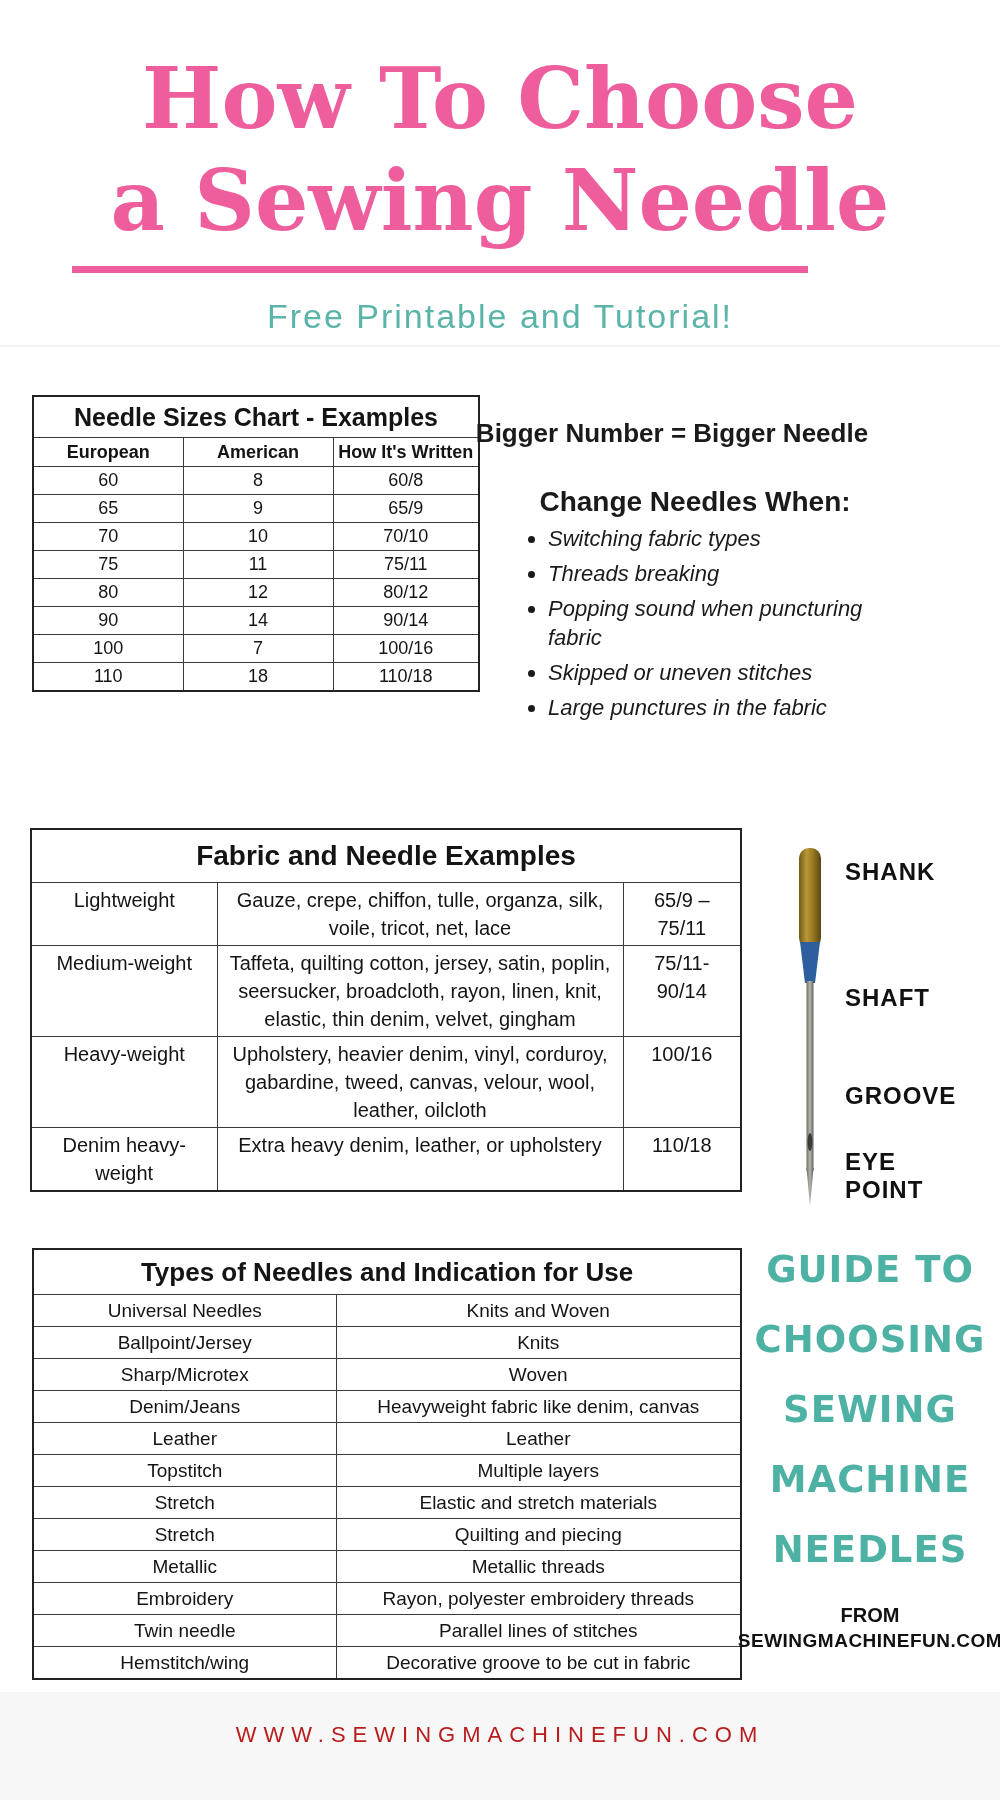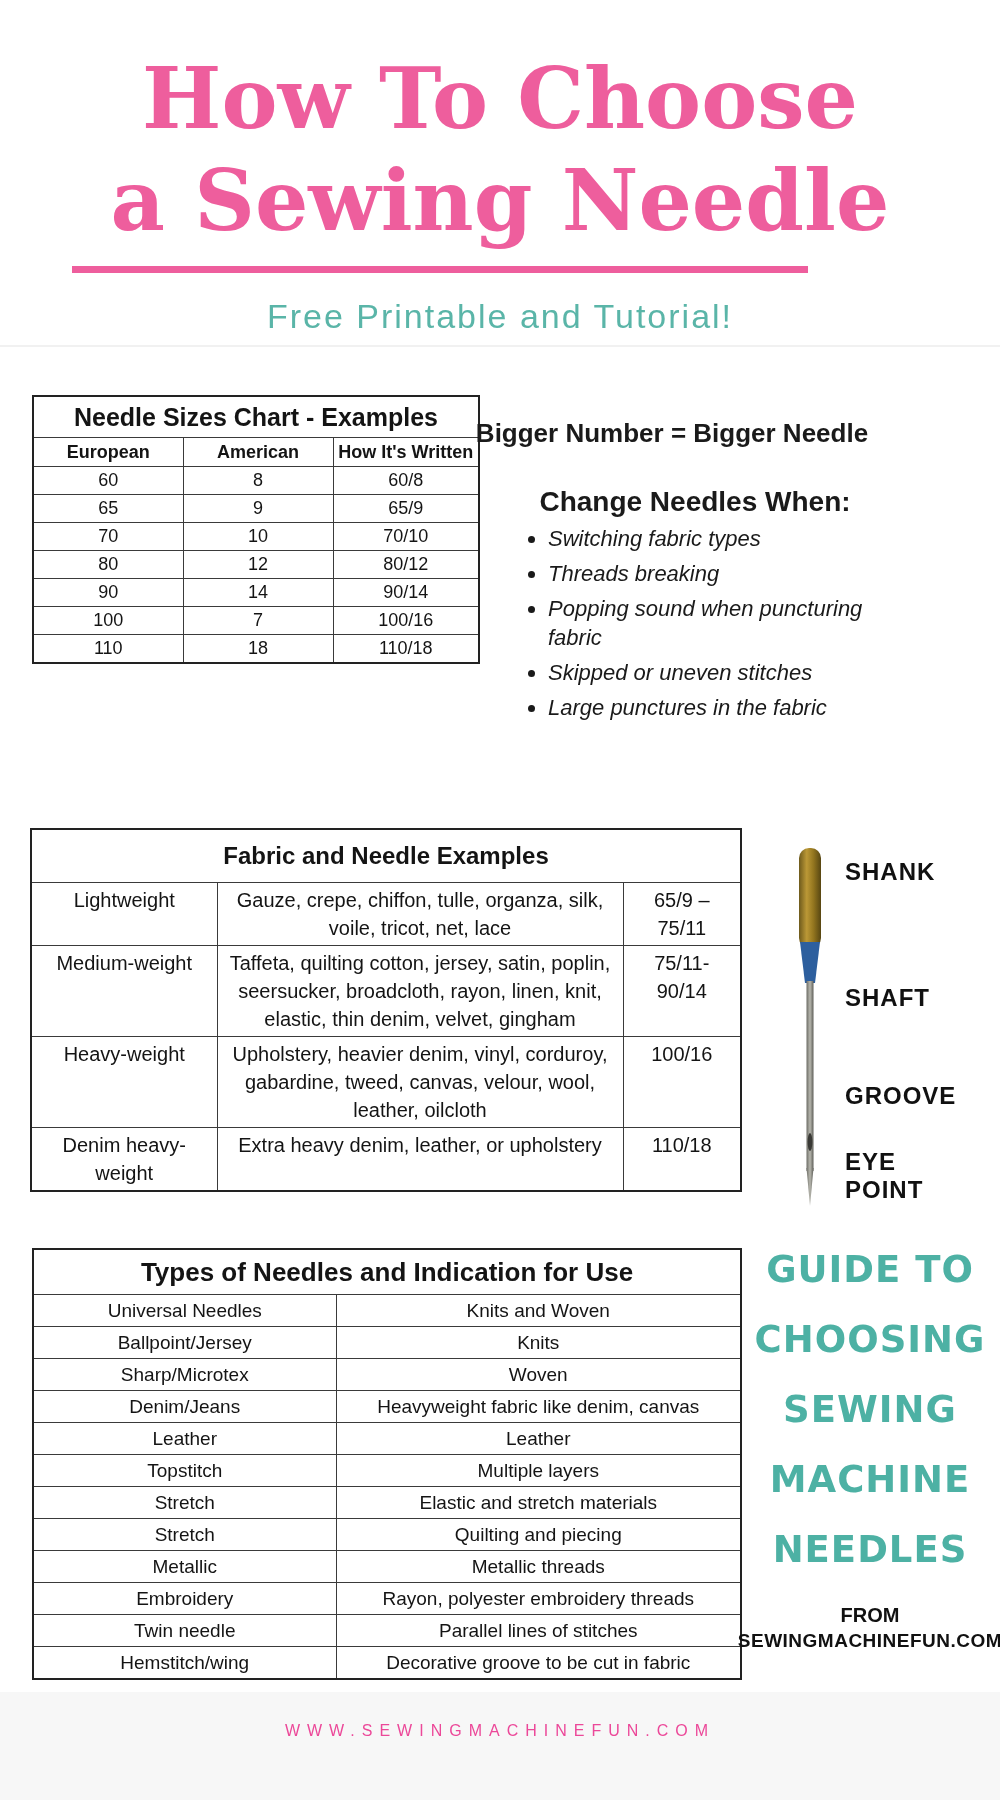--- a/index.html
+++ b/index.html
@@ -109,6 +109,11 @@
           <td>70</td>
           <td>10</td>
           <td>70/10</td>
+        </tr>
+        <tr>
+          <td>75</td>
+          <td>11</td>
+          <td>75/11</td>
         </tr>
         <tr>
           <td>80</td>

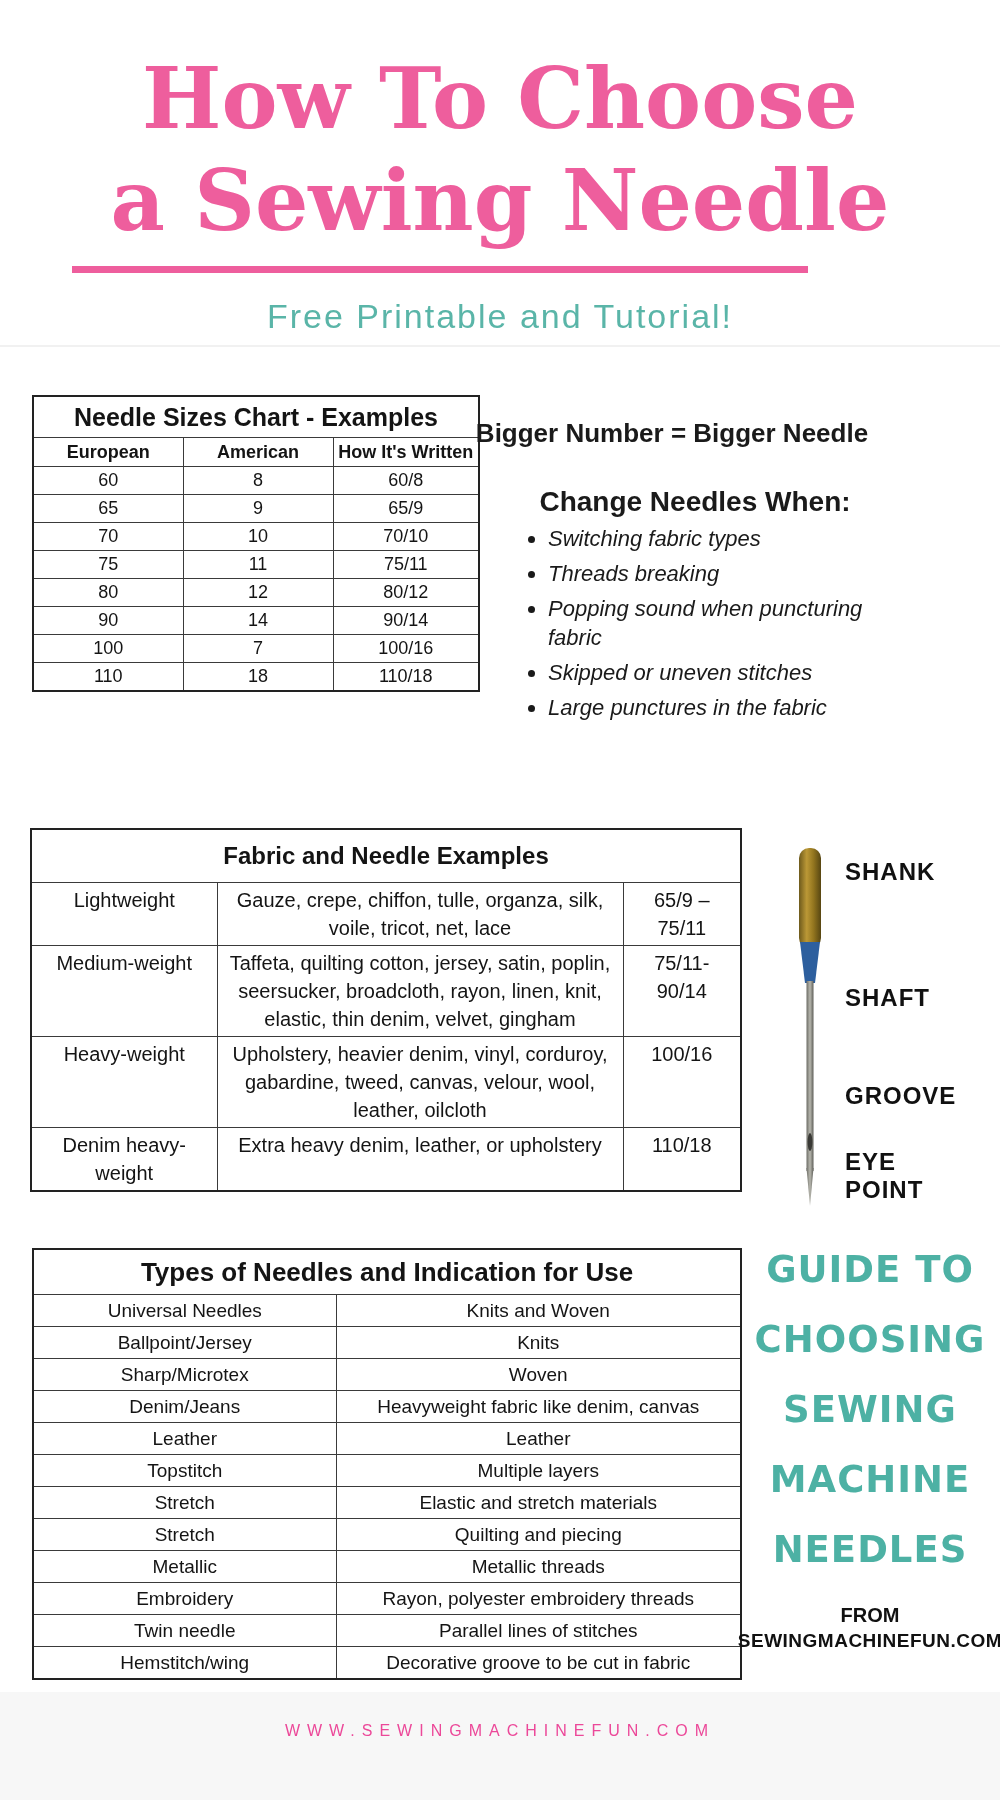--- a/index.html
+++ b/index.html
@@ -28,7 +28,7 @@
 
   
   table.fabric{position:absolute;left:30px;top:828px;width:710px;}
-  .fabric tr.t-title td{font-size:24px;height:46px;vertical-align:middle;}
+  .fabric tr.t-title td{font-size:28px;height:46px;vertical-align:middle;}
   .fabric td{font-size:20px;line-height:28px;padding:3px 6px;vertical-align:top;}
 
   

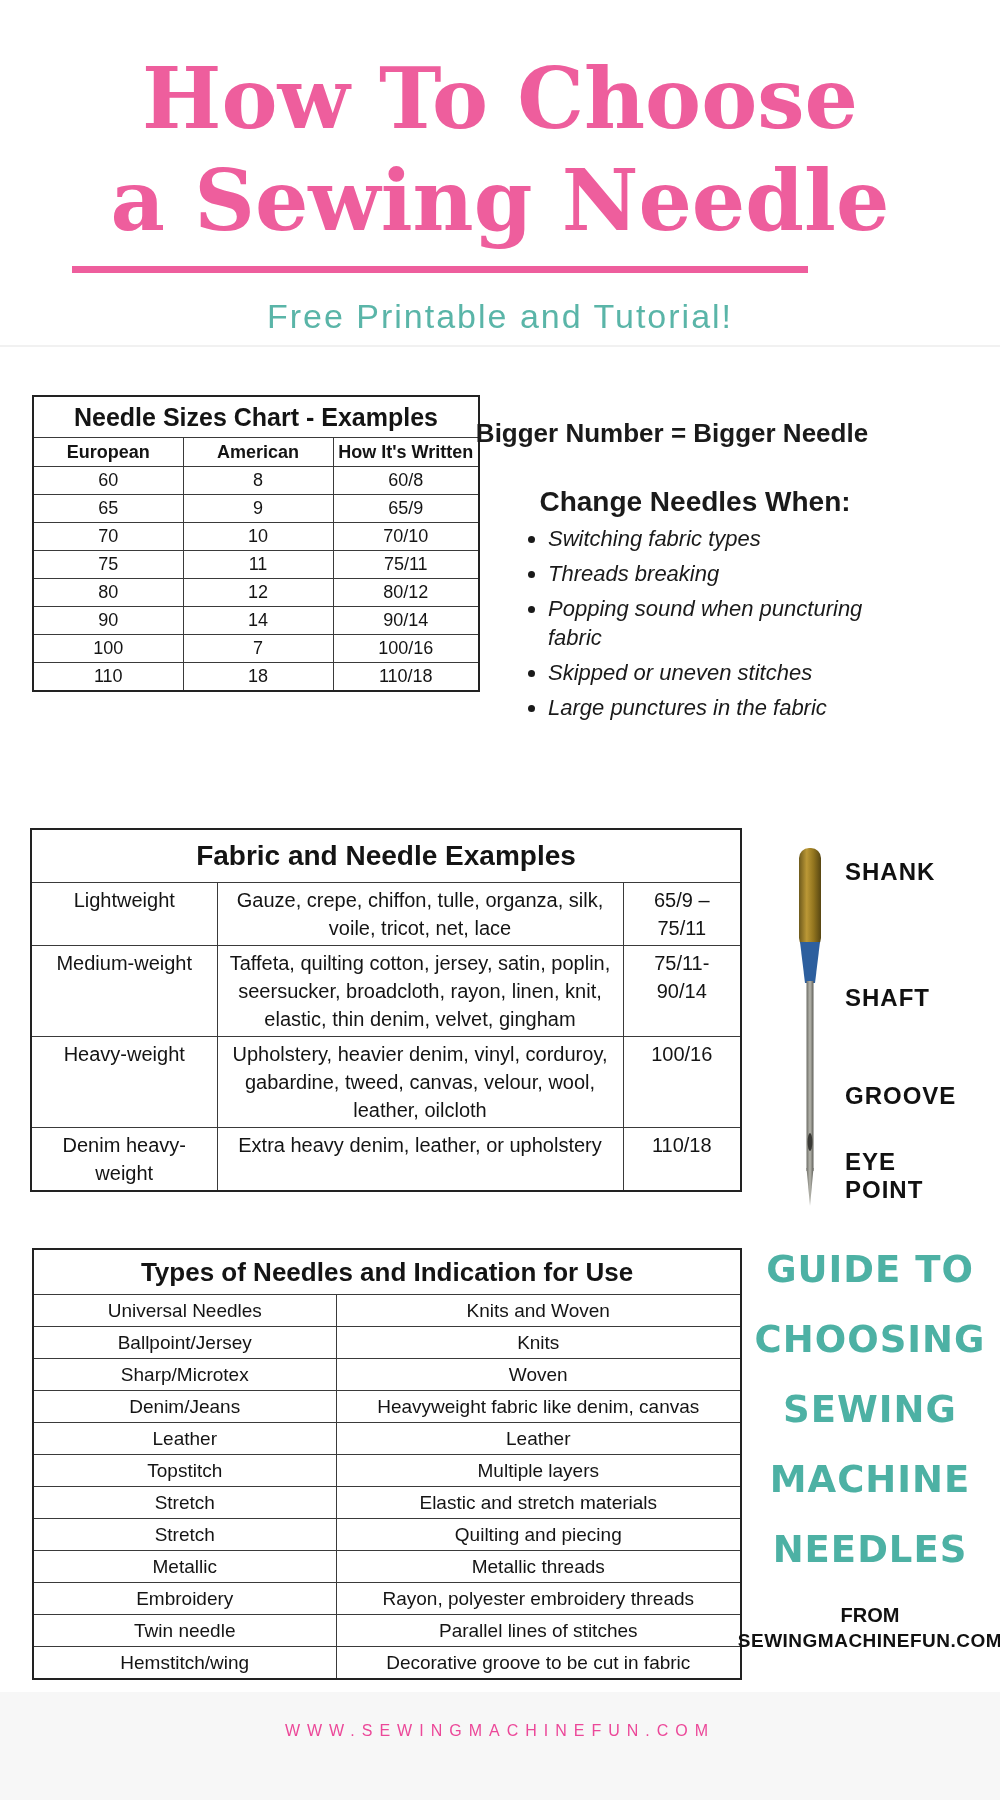--- a/index.html
+++ b/index.html
@@ -63,7 +63,7 @@
   
   .footer-band{position:absolute;left:0;top:1692px;width:1000px;height:108px;background:#f7f7f7;}
   .footer-url{position:absolute;left:0;top:1722px;width:100%;text-align:center;
-              font-size:16px;letter-spacing:7px;font-weight:500;color:#ec4899;}
+              font-size:22px;letter-spacing:7px;font-weight:500;color:#b91c1c;}
 </style>
 </head>
 <body>

